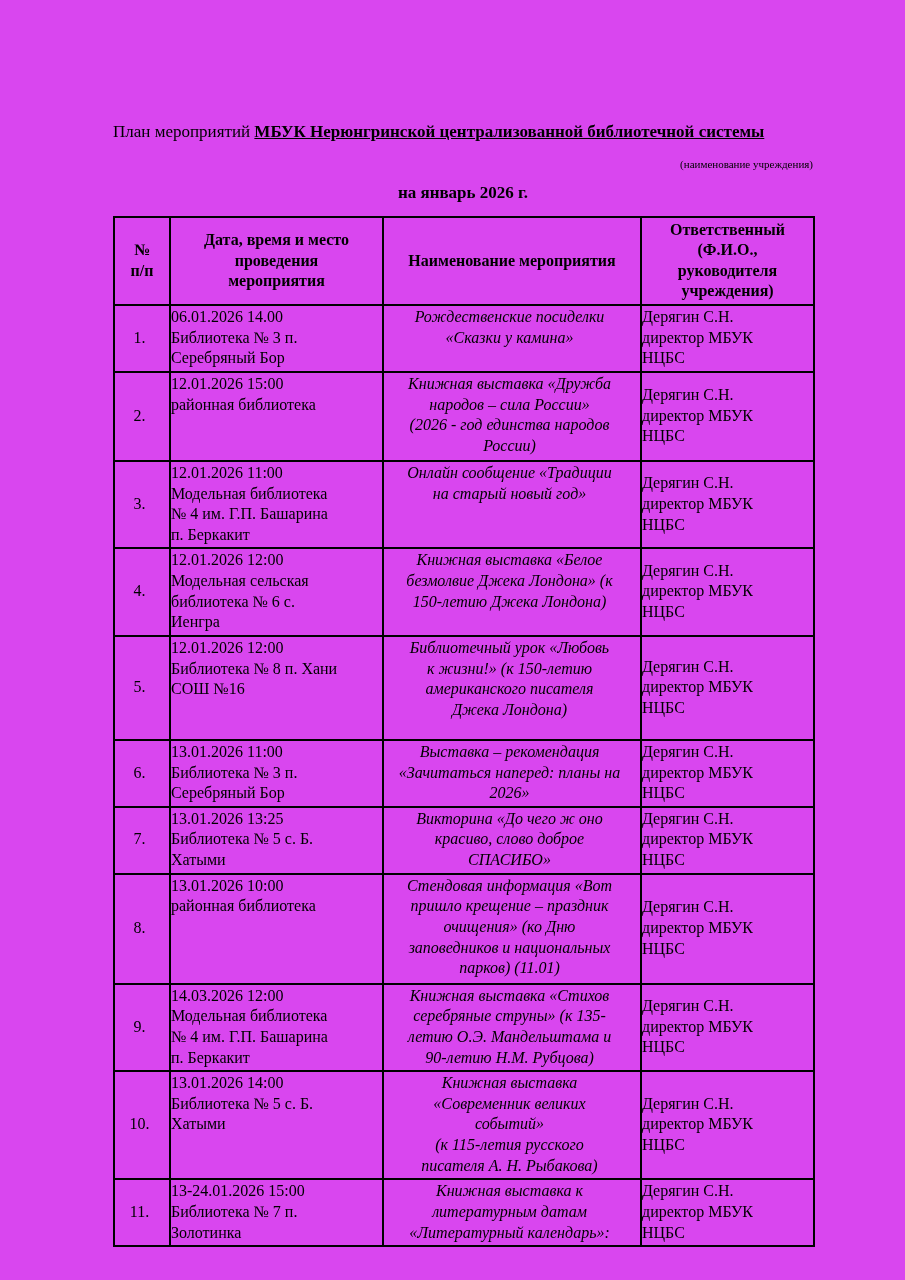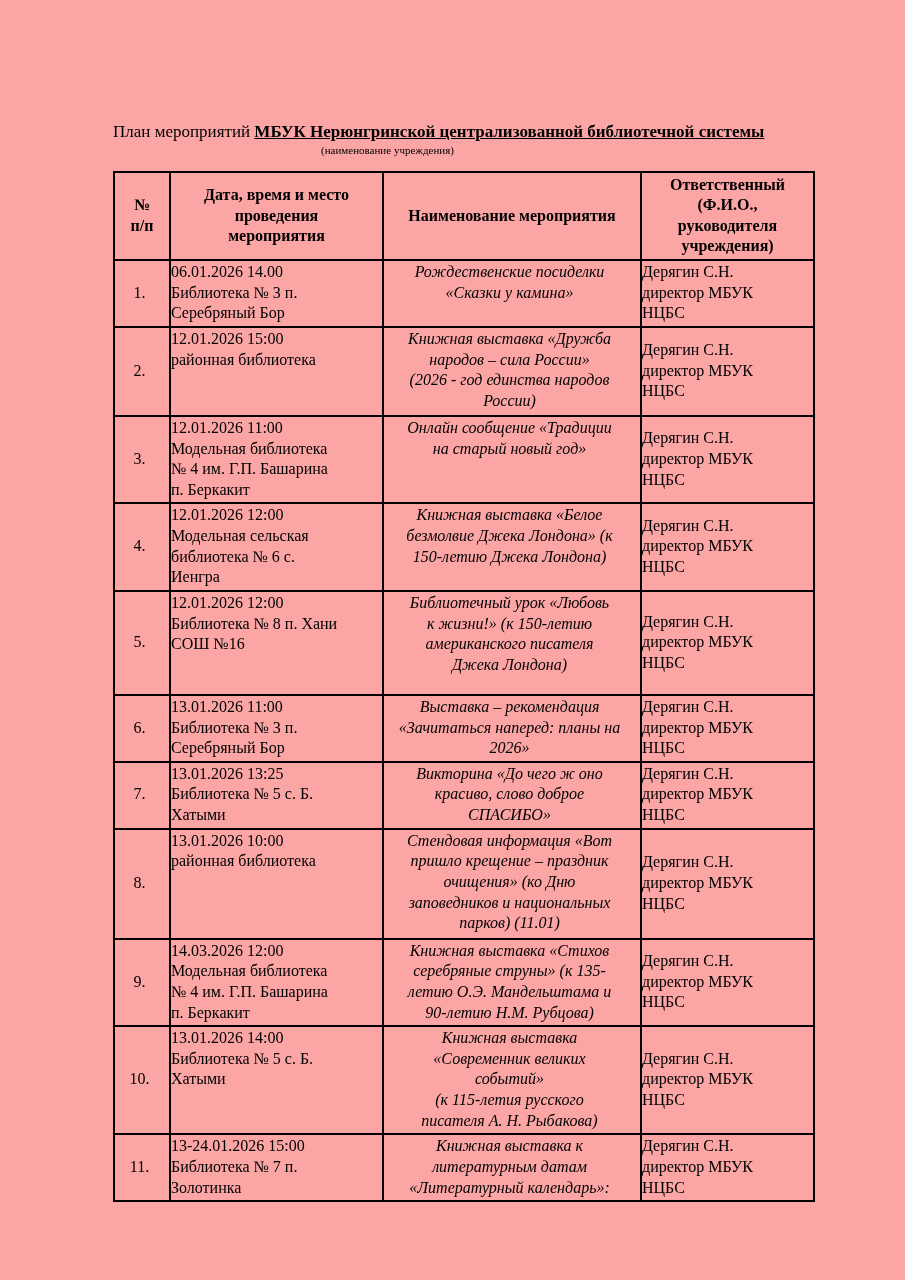--- a/index.html
+++ b/index.html
@@ -11,7 +11,7 @@
     position: relative;
     width: 905px;
     height: 1280px;
-    background: #fca5a5;
+    background: #d946ef;
     color: #000000;
     font-family: "Liberation Serif", "DejaVu Serif", serif;
     overflow: hidden;

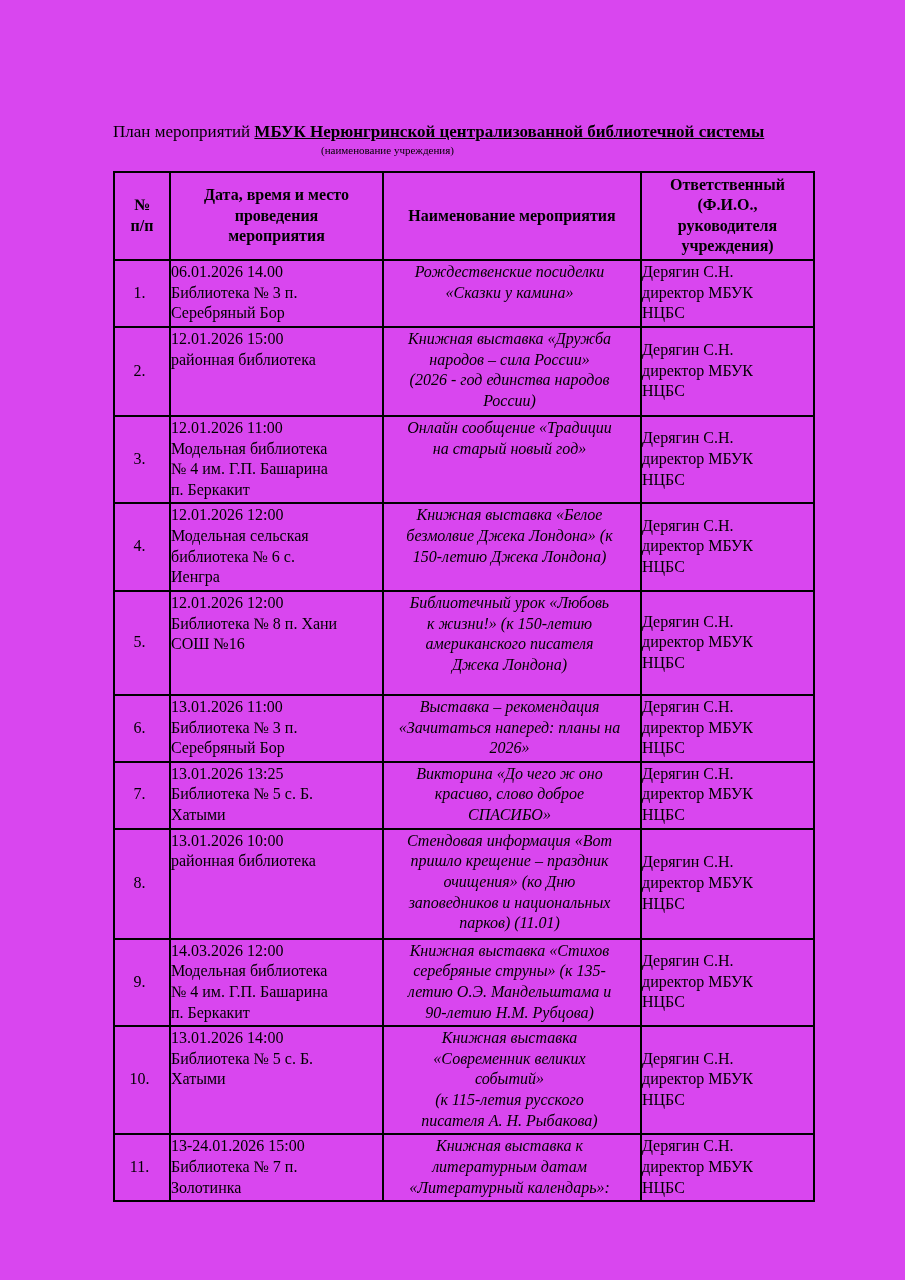--- a/index.html
+++ b/index.html
@@ -33,9 +33,9 @@
   .title-note {
     font-size: 11px;
     line-height: 1.2;
-    text-align: left;
+    text-align: right;
     padding-left: 208px;
-    margin-top: 2px;
+    margin-top: 16px;
   }
   .period {
     font-size: 17px;

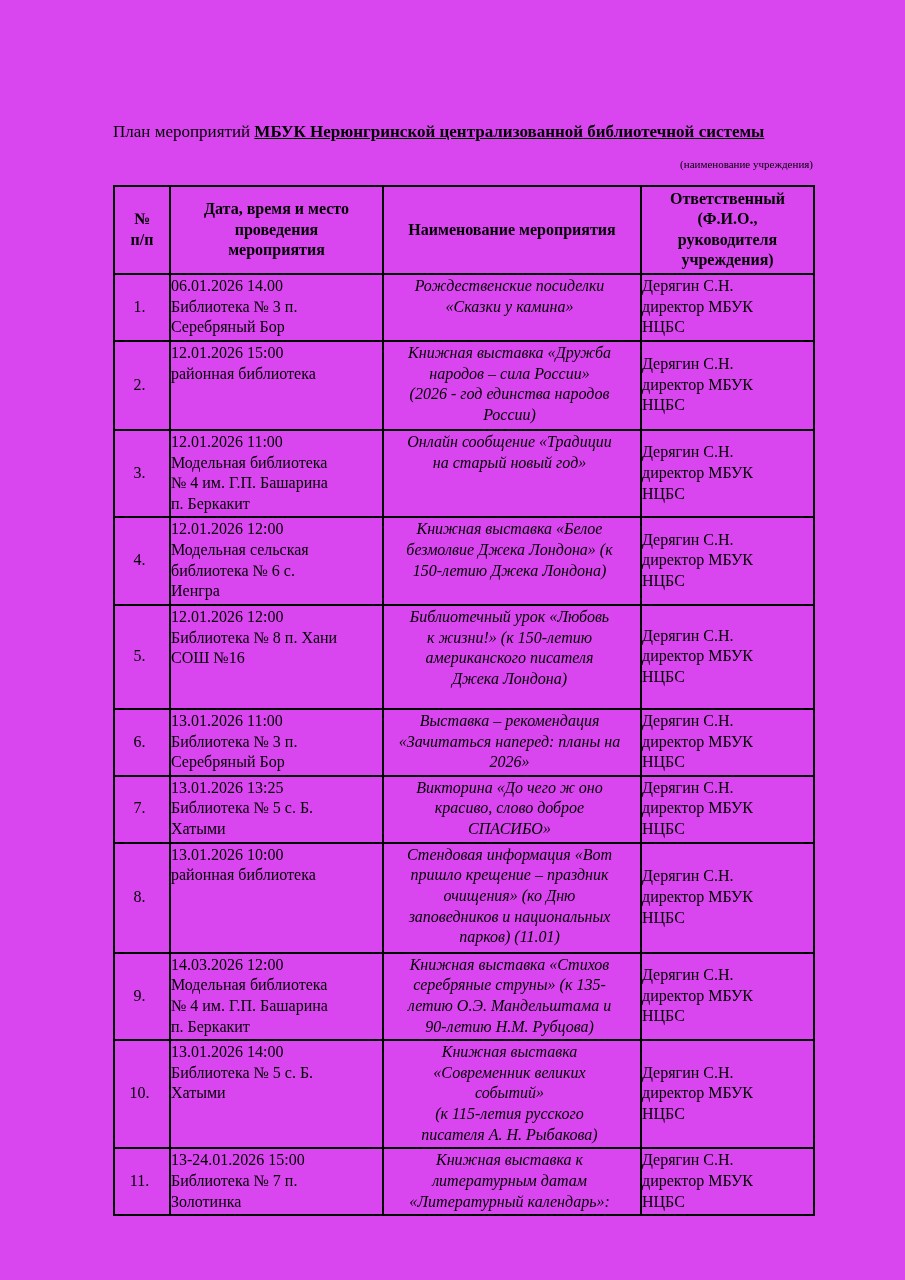--- a/index.html
+++ b/index.html
@@ -98,6 +98,7 @@
 
     <div class="title-note">(наименование учреждения)</div>
 
+    <div class="period">на январь 2026 г.</div>
 
     <table class="events">
       <colgroup>

